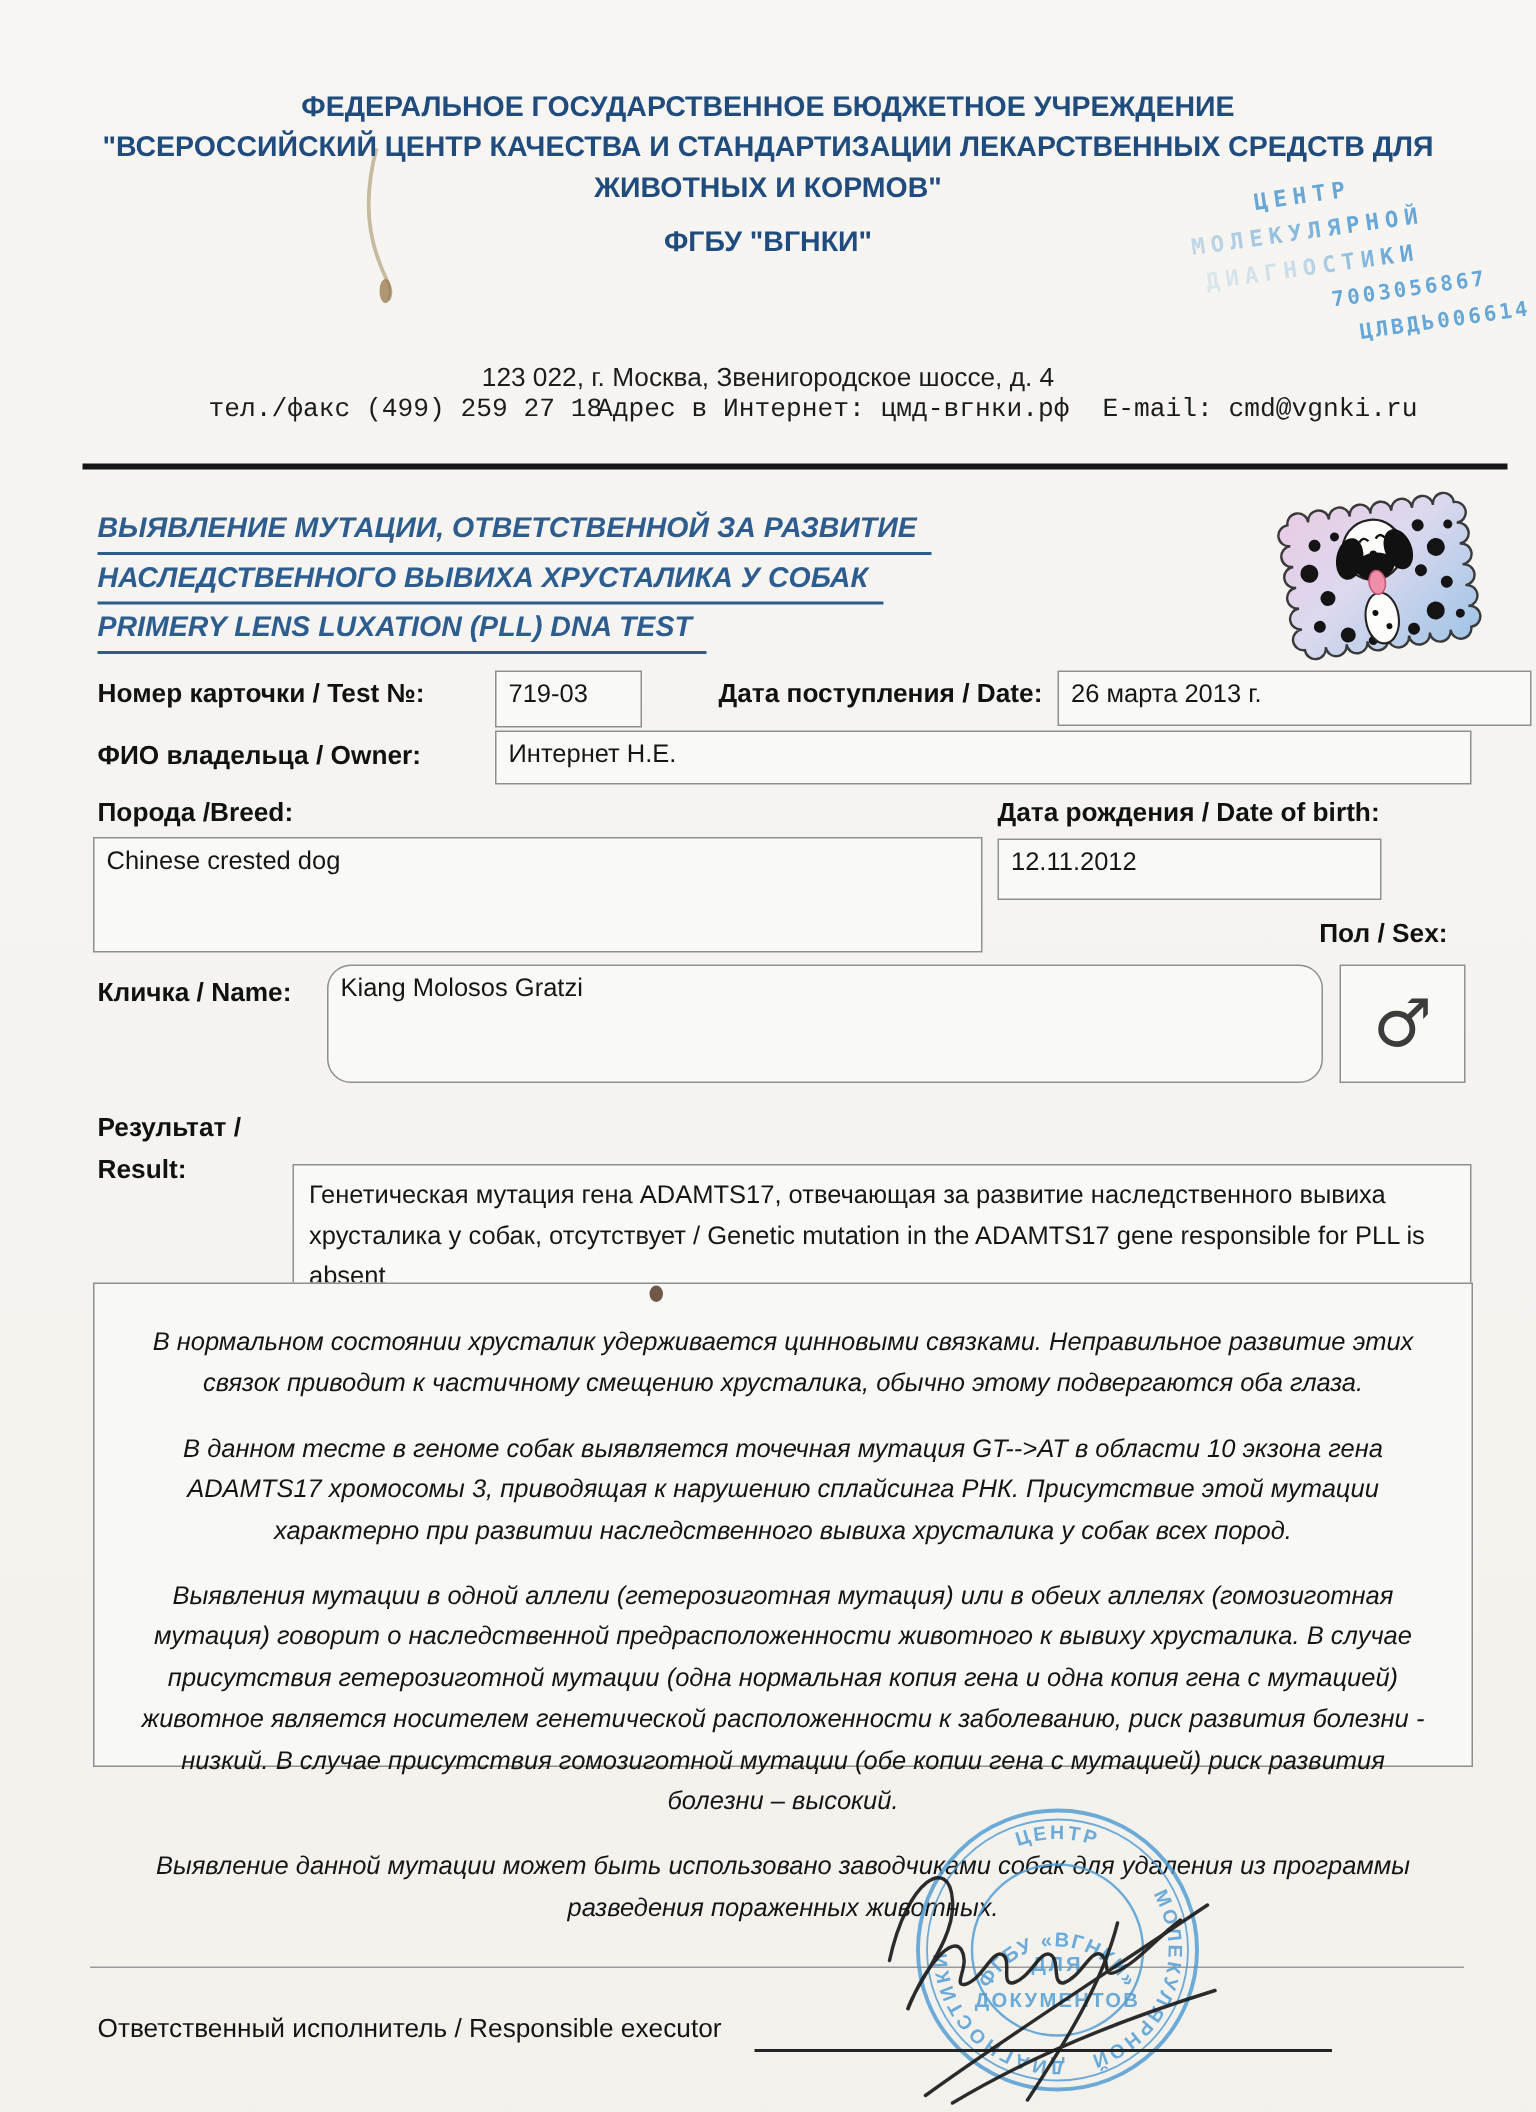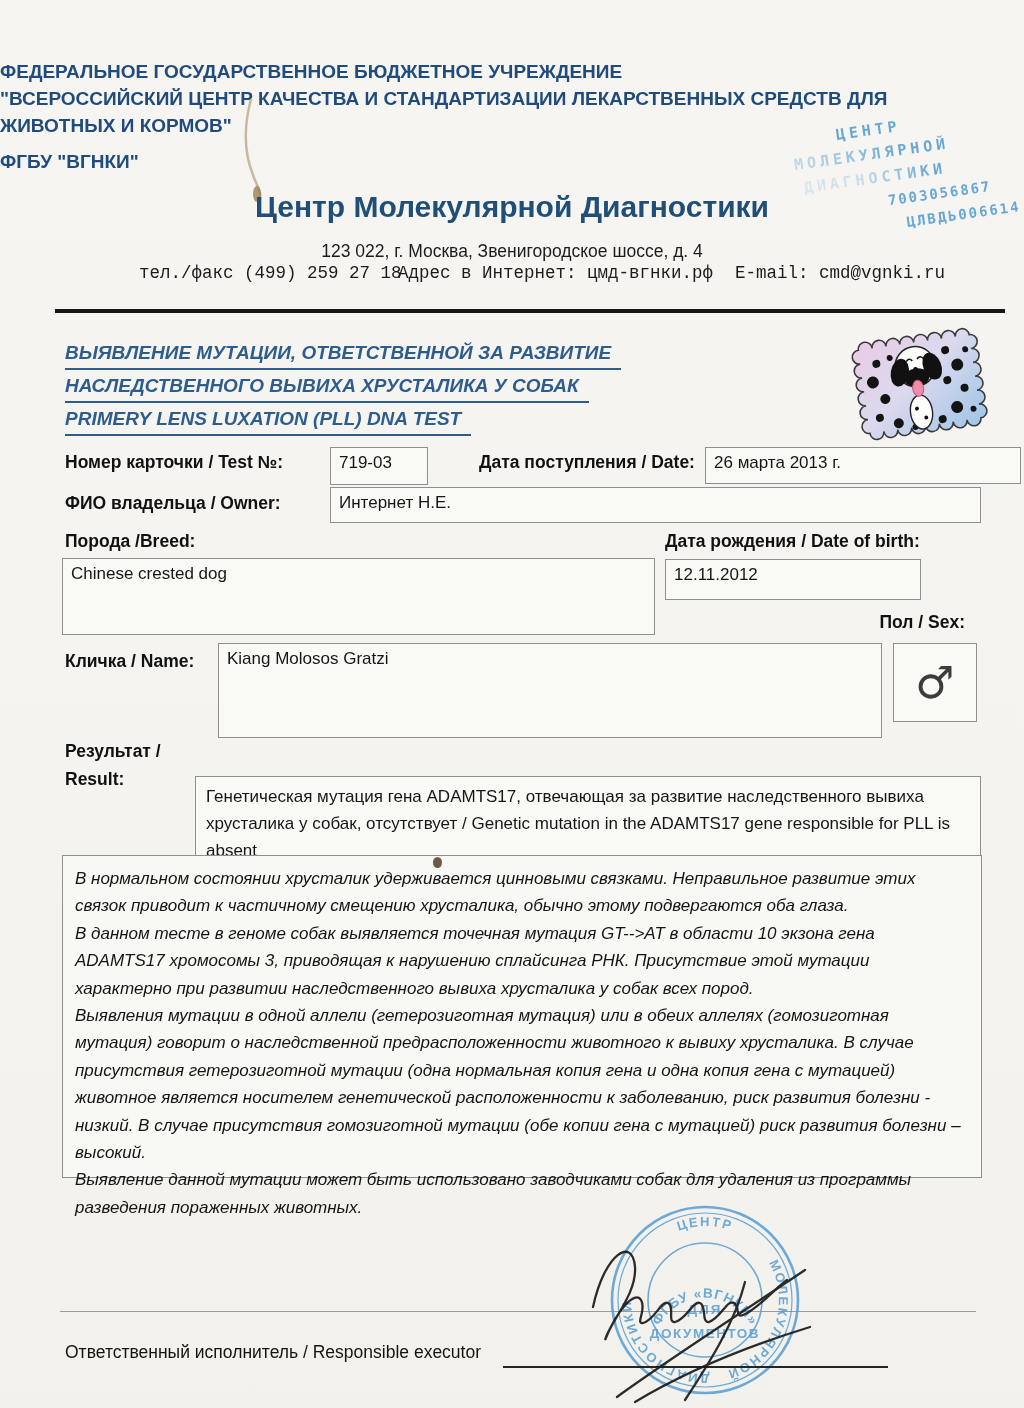--- a/index.html
+++ b/index.html
@@ -14,7 +14,7 @@
   }
   .abs{position:absolute;}
   
-  .org-block{left:0;top:58px;width:1024px;text-align:left;
+  .org-block{left:0;top:58px;width:1024px;text-align:center;
     color:#1f4b7d;font-weight:bold;font-size:19px;line-height:27px;}
   .org-line4{margin-top:9px;}
   .center-name{left:0;top:190px;width:1024px;text-align:center;

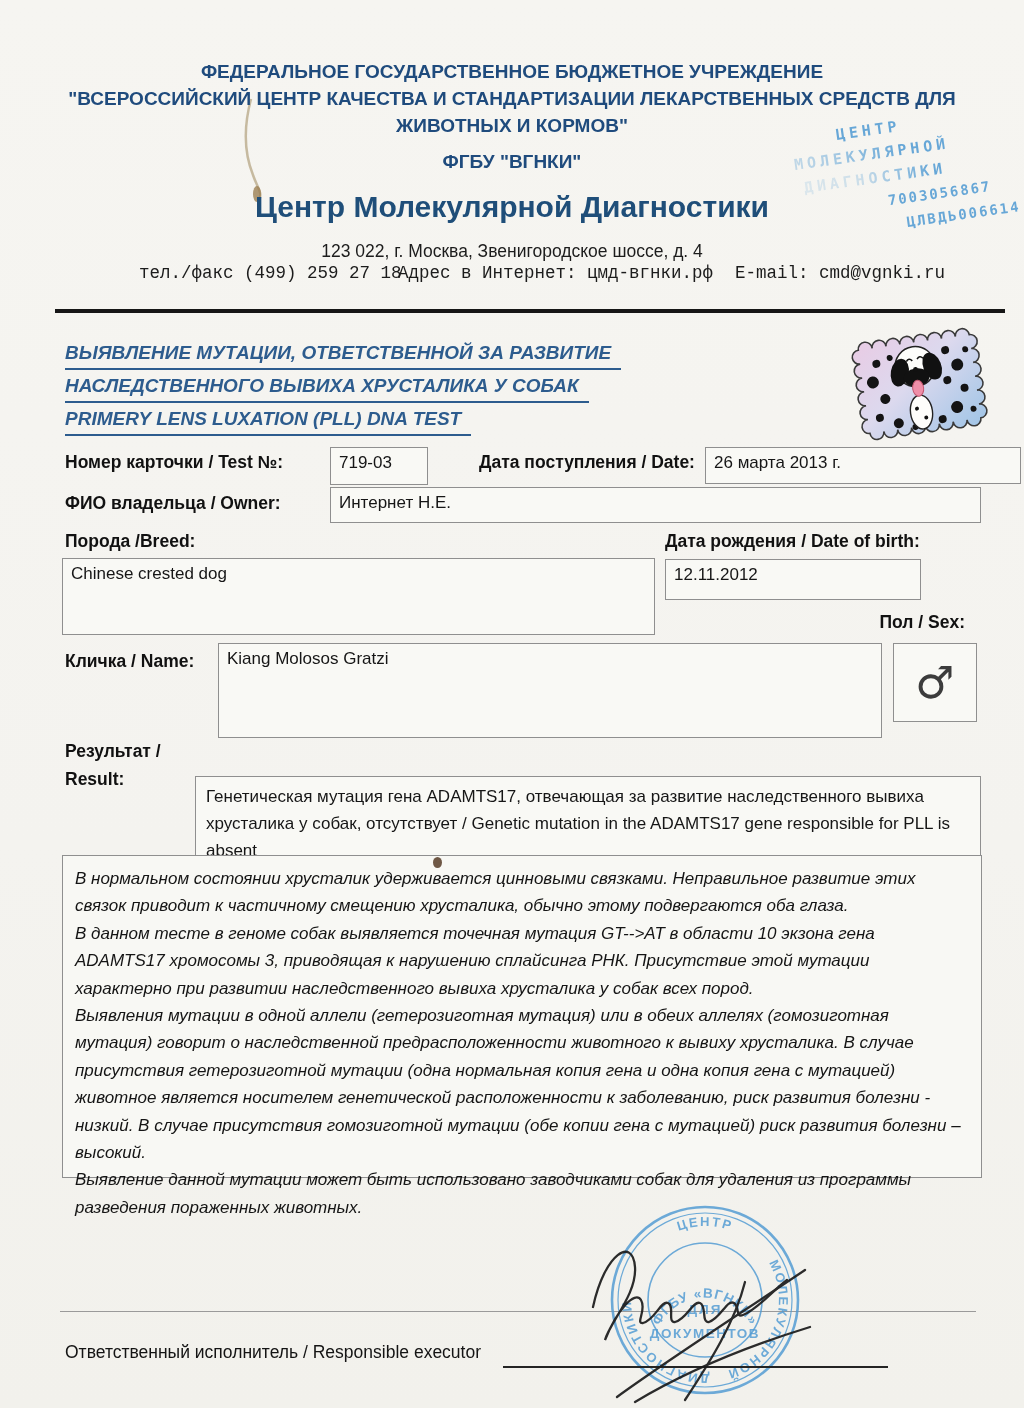--- a/index.html
+++ b/index.html
@@ -102,7 +102,6 @@
     <div class="num">ЦЛВДЬ006614</div>
   </div>
 
-  <div class="abs center-name">Центр Молекулярной Диагностики</div>
   <div class="abs address">123 022, г. Москва, Звенигородское шоссе, д. 4</div>
   <div class="abs contact phone">тел./факс (499) 259 27 18</div>
   <div class="abs contact web">Адрес в Интернет: цмд-вгнки.рф</div>

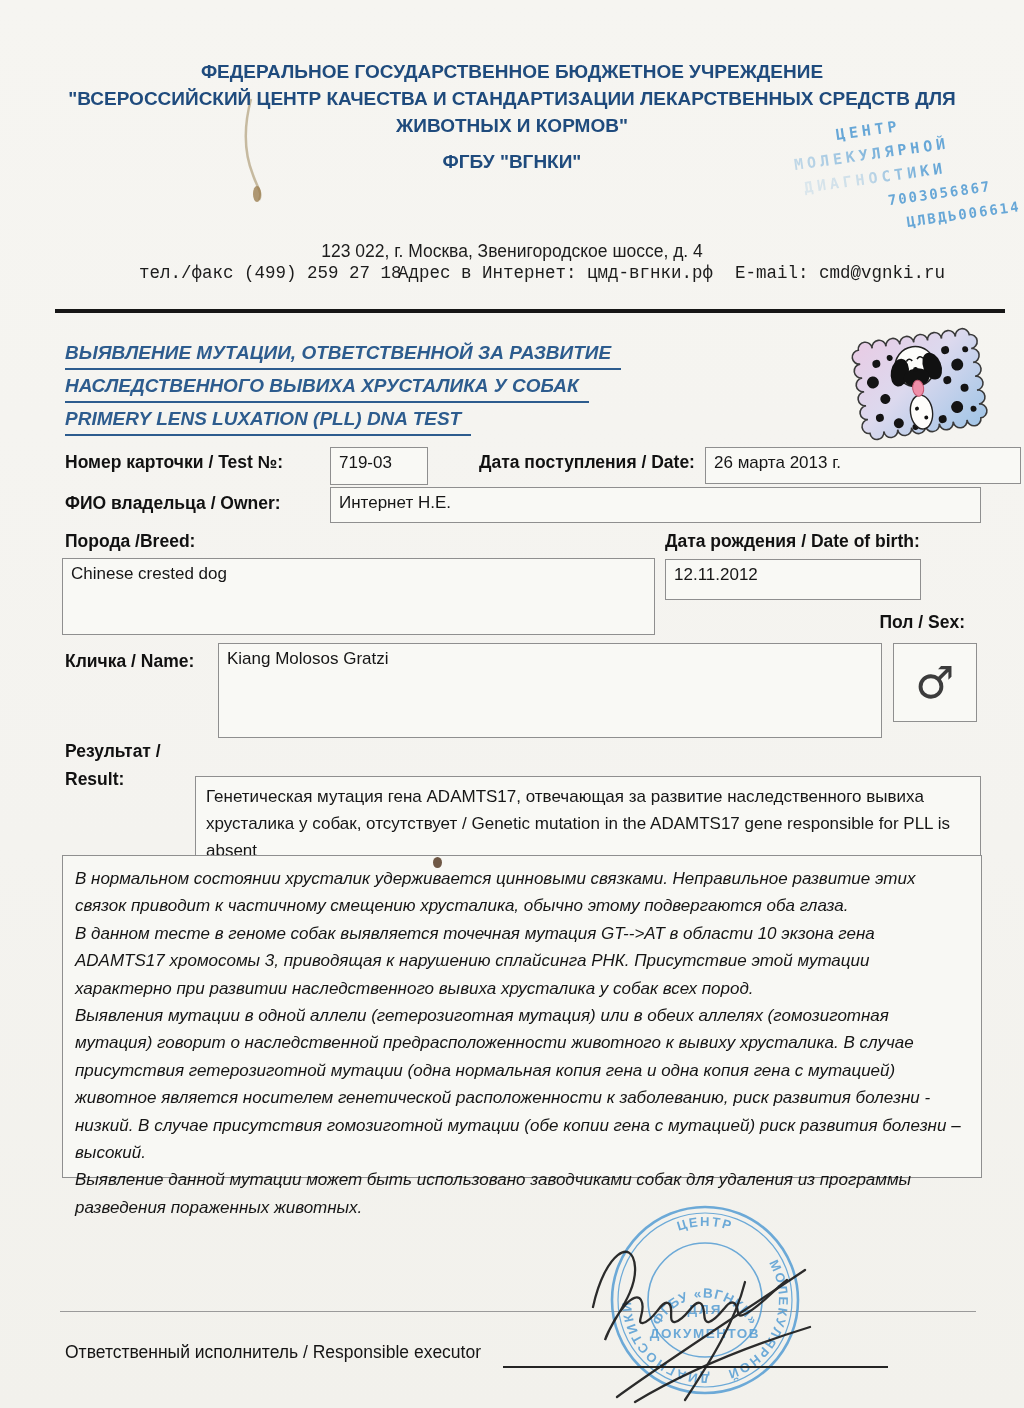--- a/index.html
+++ b/index.html
@@ -58,7 +58,7 @@
   .box-dob{left:665px;top:559px;width:256px;height:41px;}
   .lbl-sex{left:820px;top:612px;width:145px;text-align:right;}
   .lbl-name{left:65px;top:651px;}
-  .box-name{left:218px;top:643px;width:664px;height:95px;}
+  .box-name{left:218px;top:643px;width:664px;height:79px;border-radius:16px;}
   .box-sex{left:893px;top:643px;width:84px;height:79px;
     display:flex;align-items:center;justify-content:center;}
   .male{font-family:"DejaVu Sans",sans-serif;font-size:44px;font-weight:400;color:#3c3c3c;}

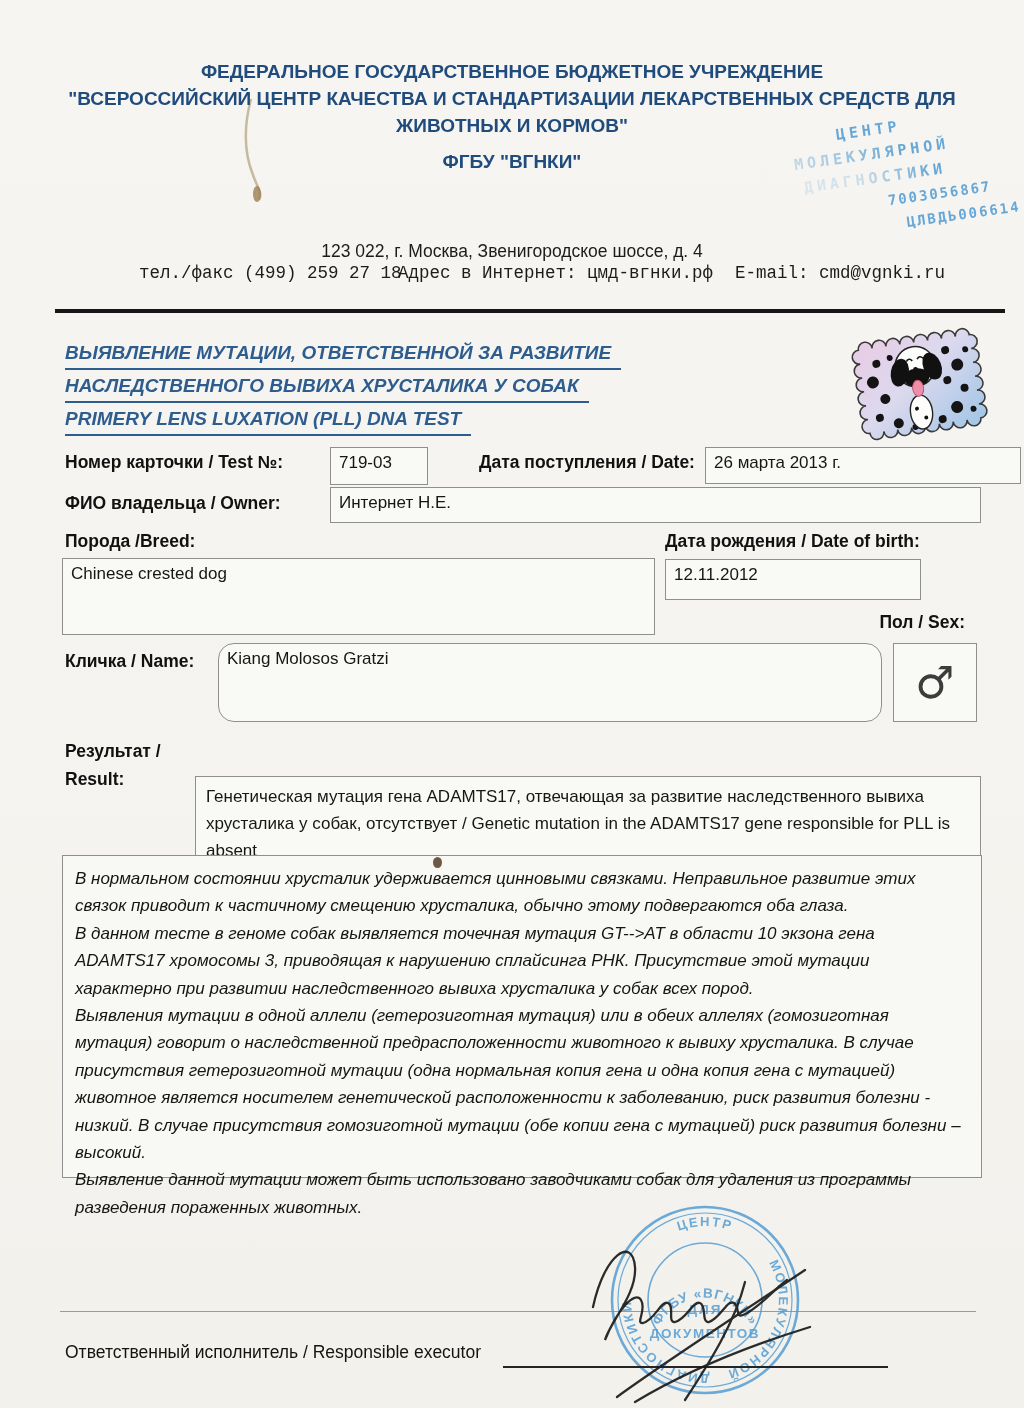--- a/index.html
+++ b/index.html
@@ -67,7 +67,7 @@
   
   .info-box{left:62px;top:855px;width:920px;height:323px;background:#f8f8f4;
     border:1px solid #8f8f8f;box-sizing:border-box;padding:9px 12px;}
-  .info-box p{margin:0;font-style:italic;font-size:17px;line-height:27.4px;color:#151515;}
+  .info-box p{margin:16px;font-style:italic;font-size:17px;line-height:27.4px;color:#151515;text-align:center;}
   
   .thin-line{left:60px;top:1311px;width:916px;height:1px;background:#9a9a9a;}
   .lbl-executor{left:65px;top:1342px;font-size:17.5px;color:#141414;}

